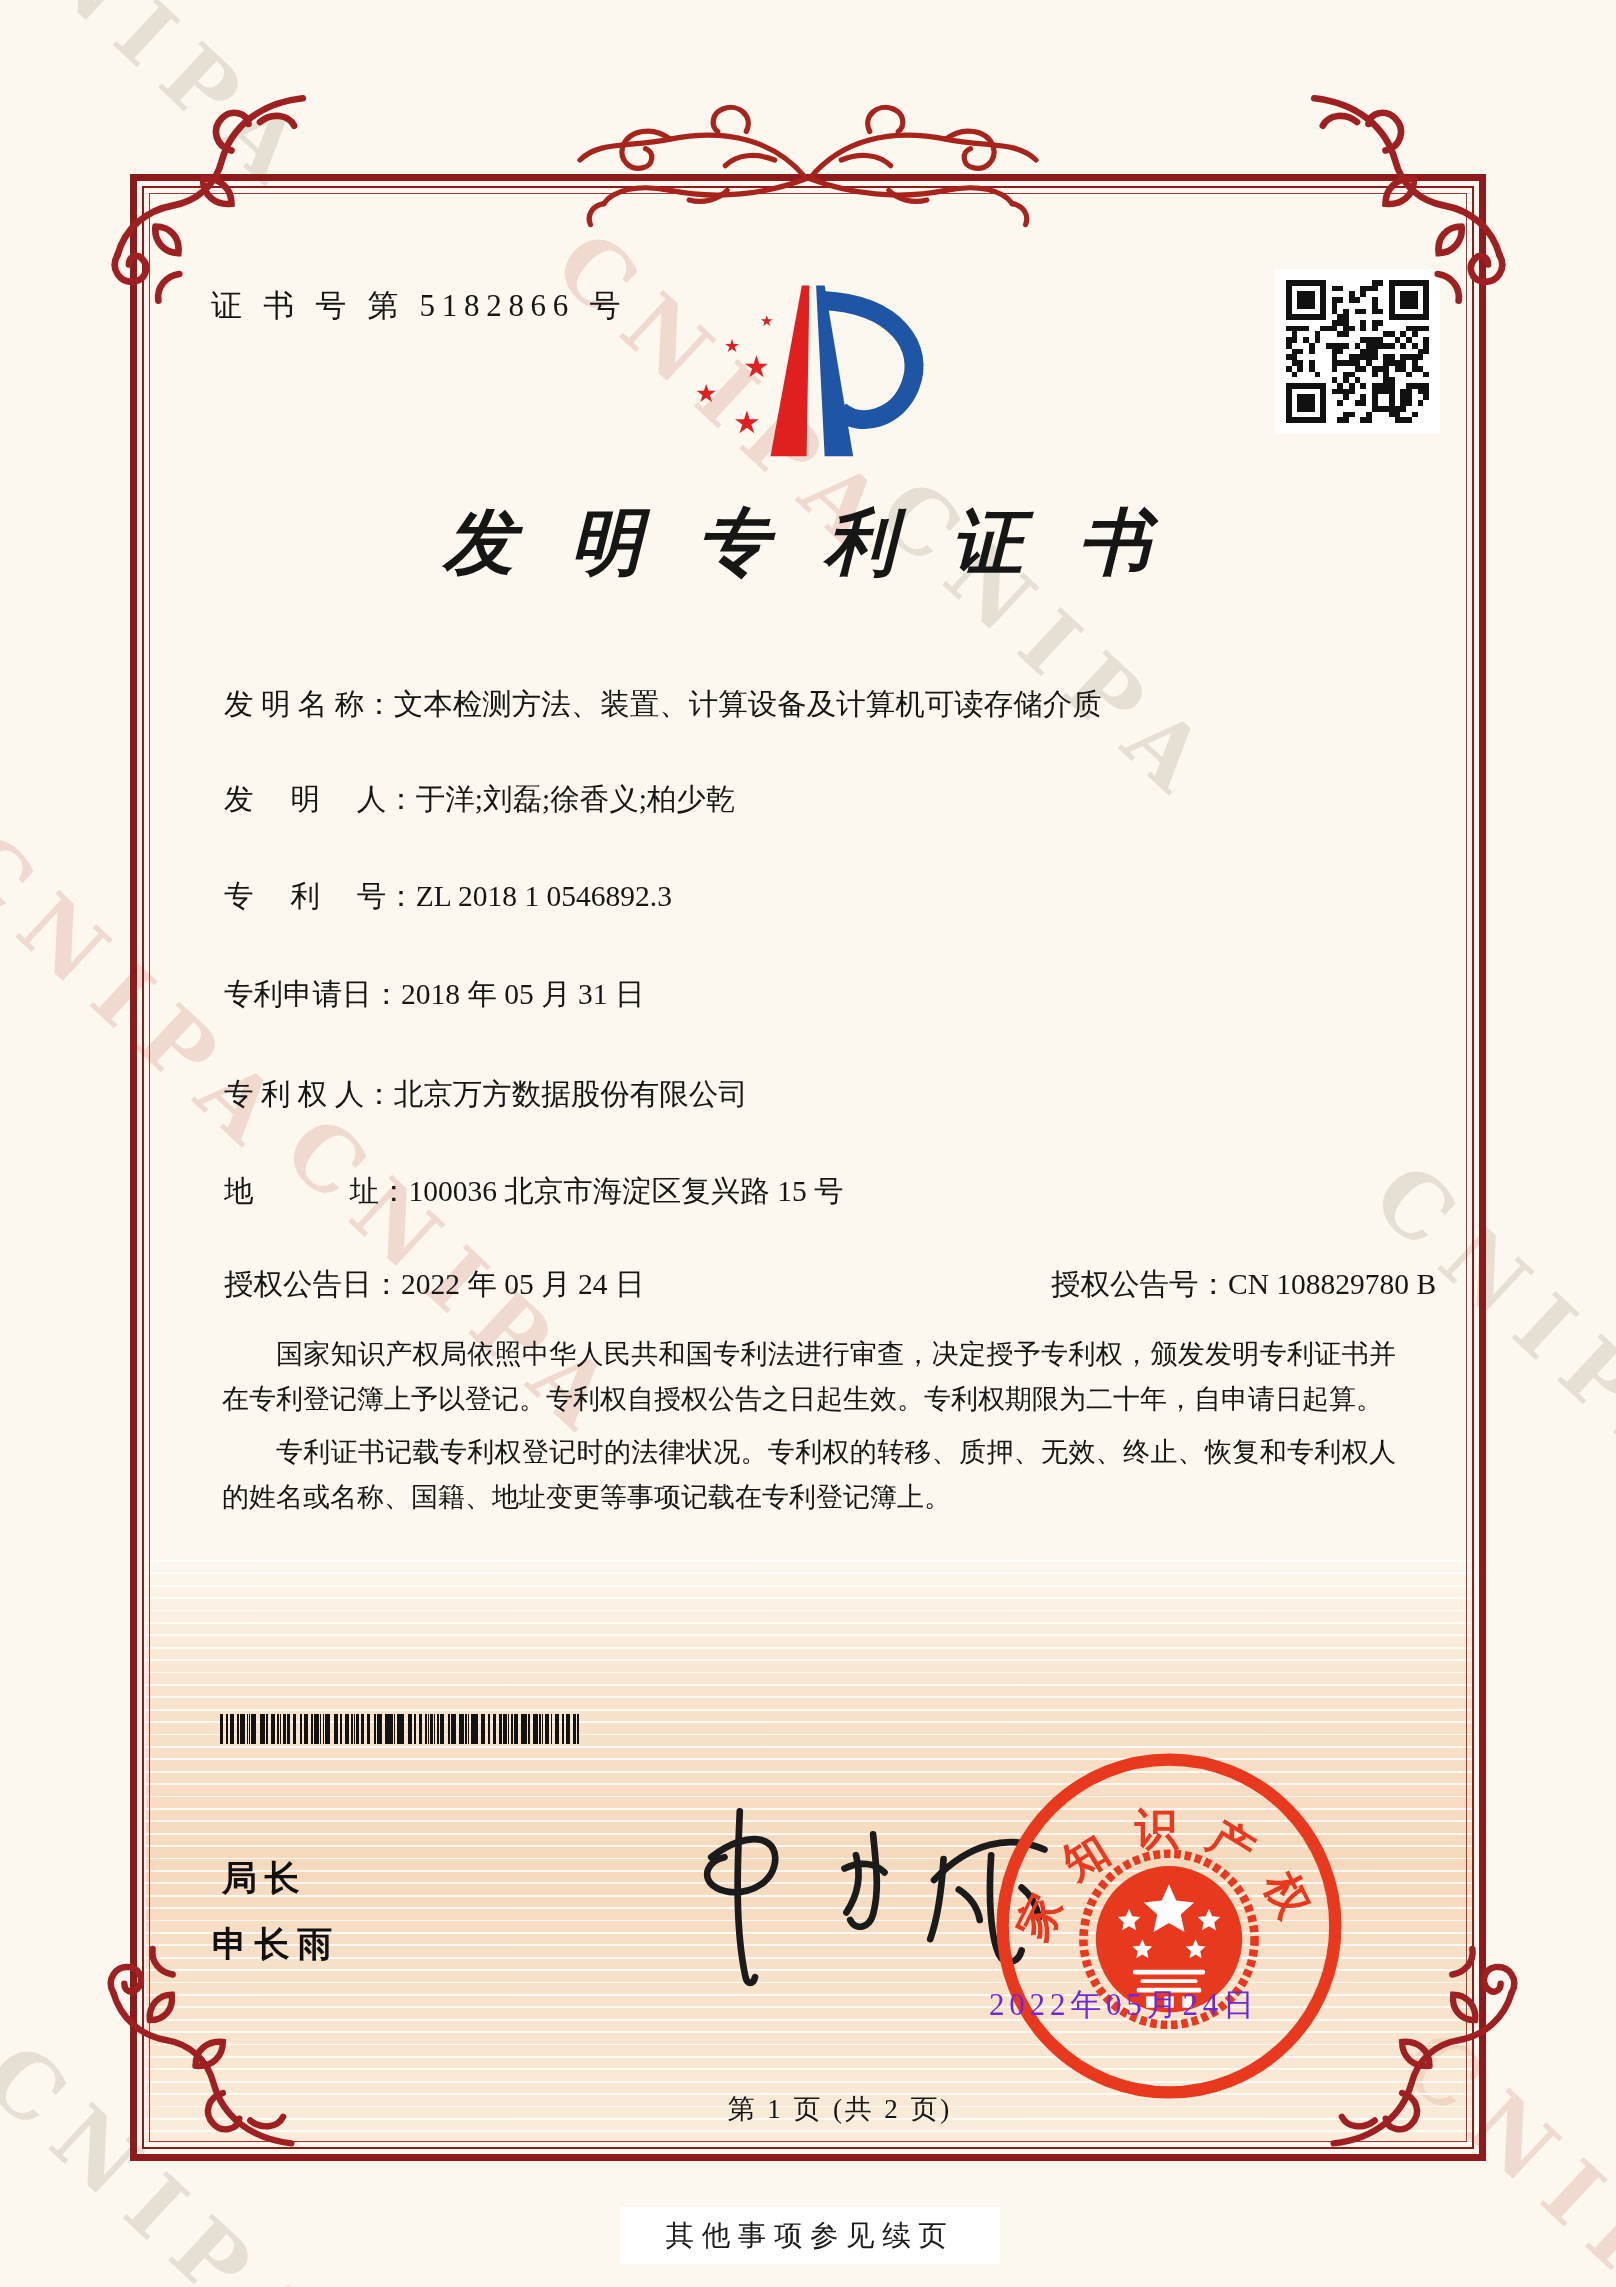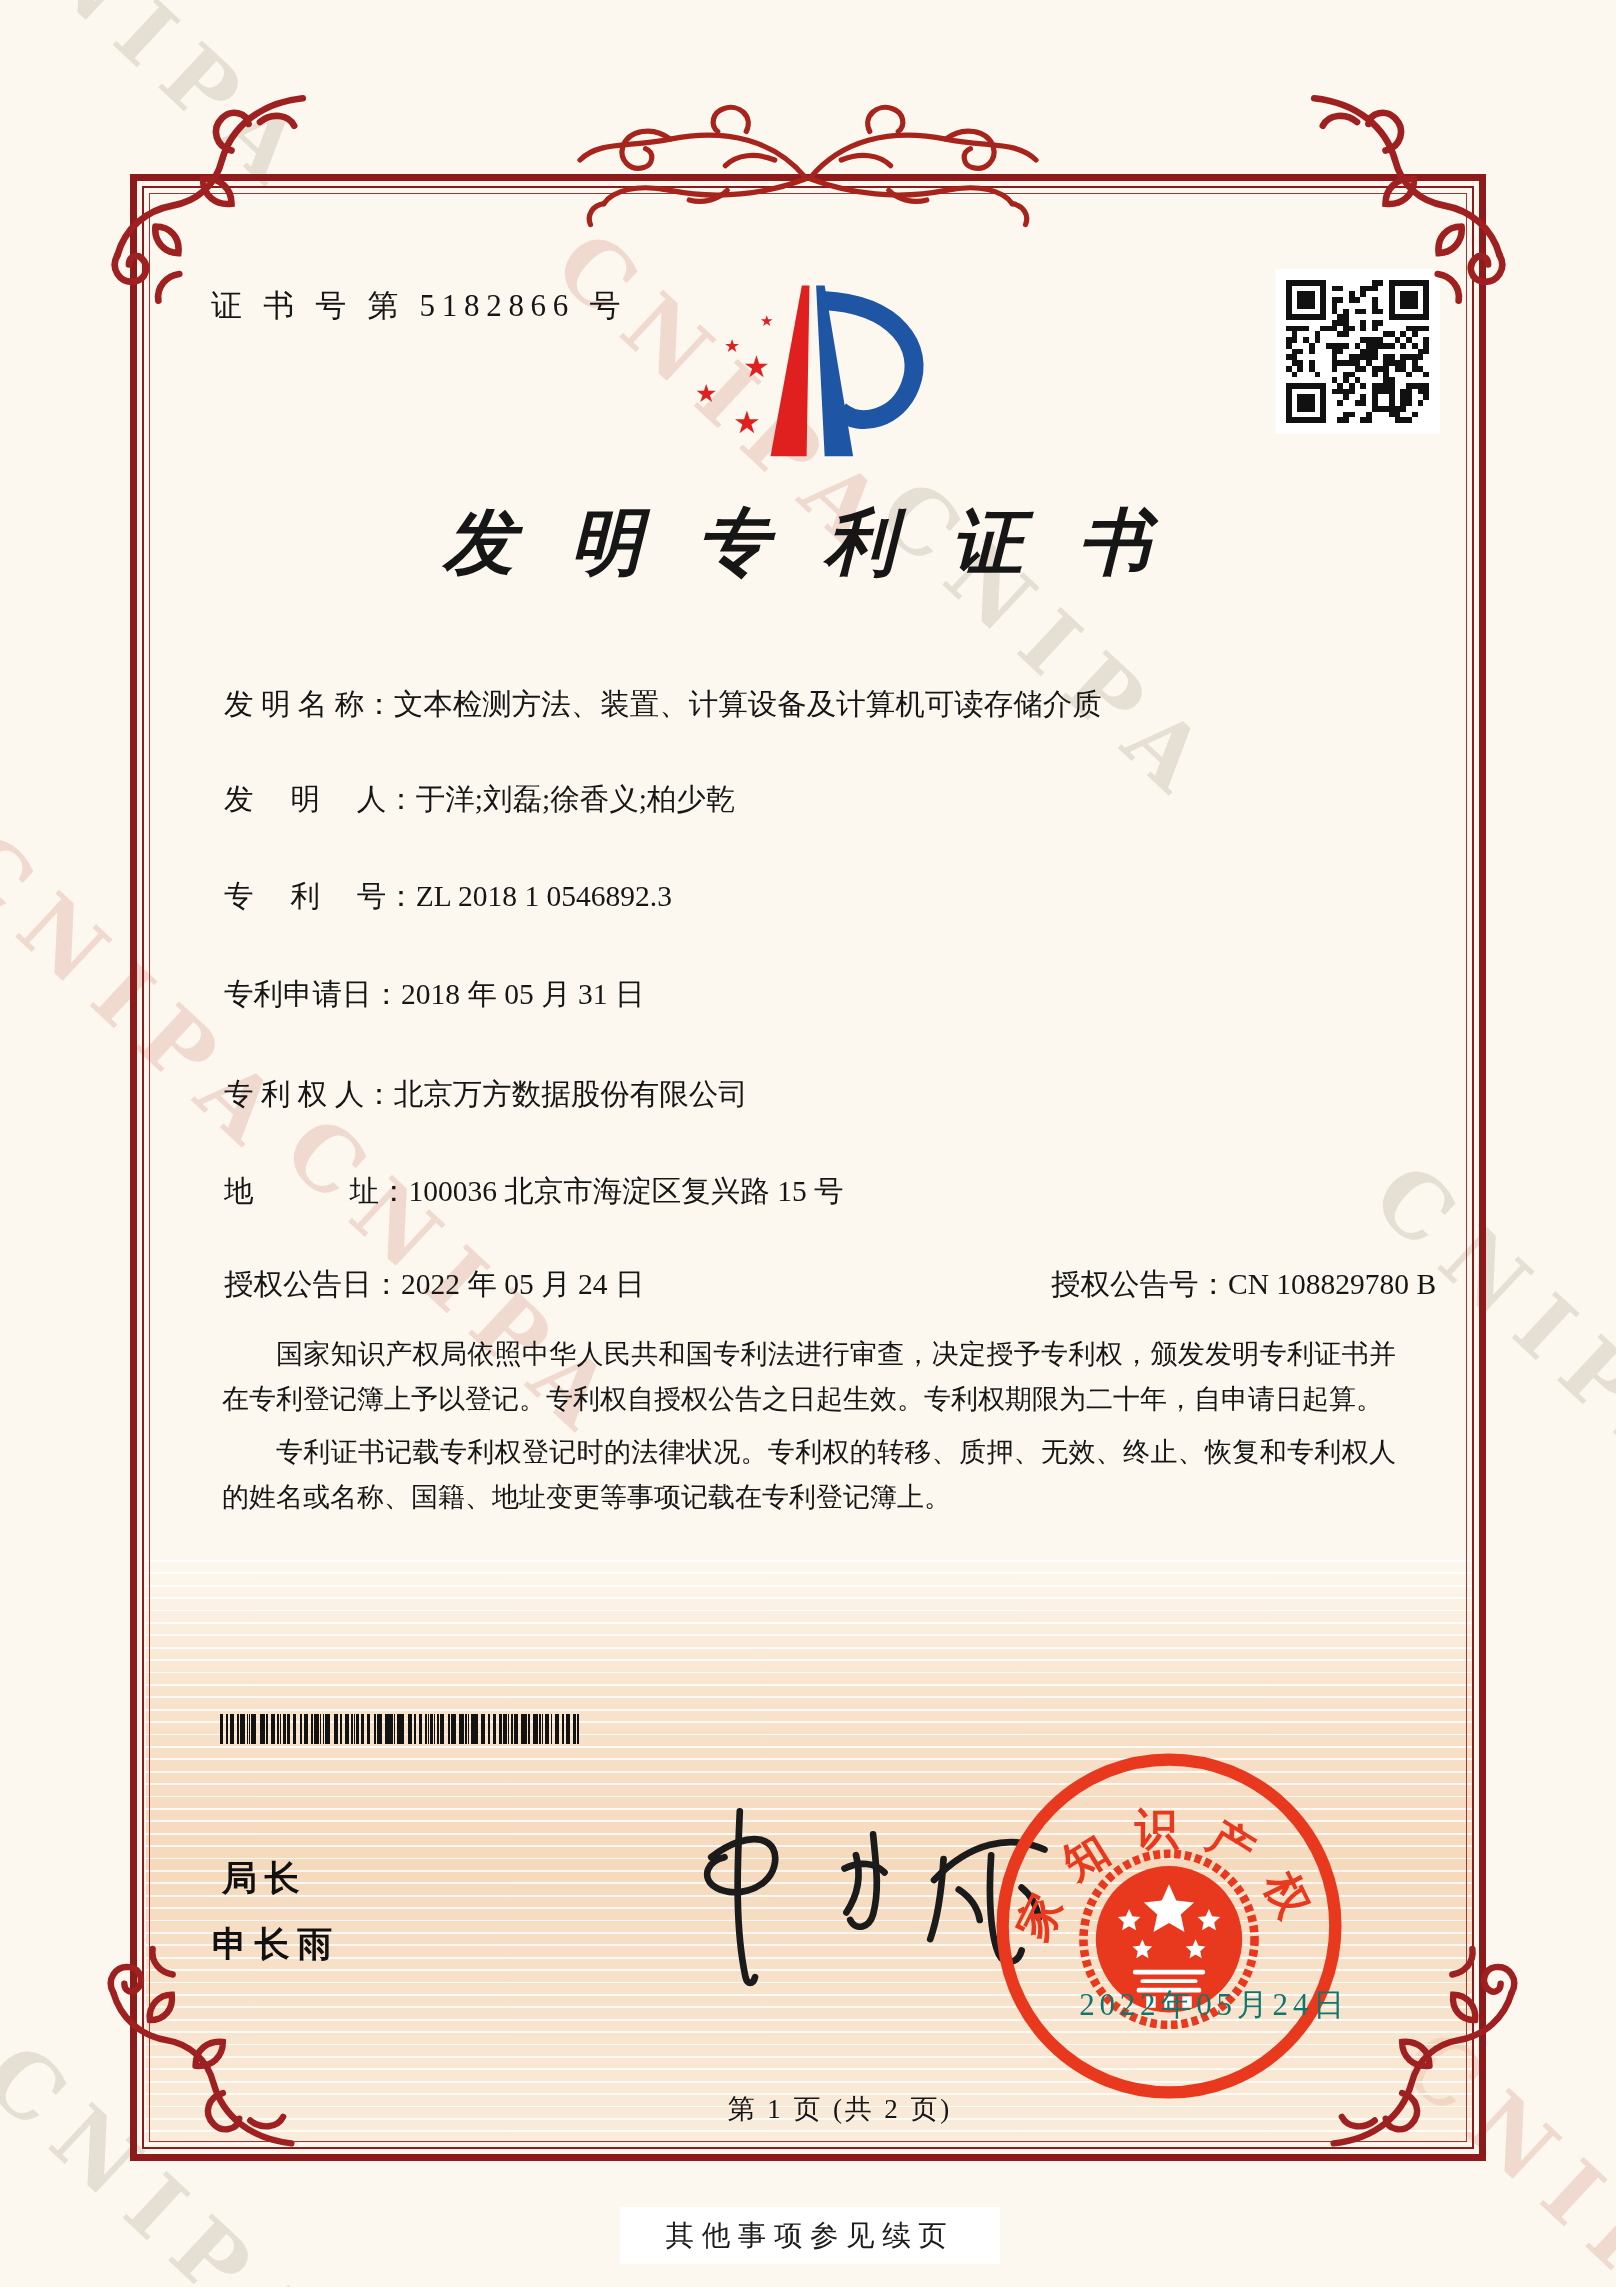--- a/index.html
+++ b/index.html
@@ -71,8 +71,8 @@
   
   .seal{position:absolute;left:996px;top:1753px;width:346px;height:346px;z-index:5;}
   .seal-date{
-    position:absolute;left:989px;top:1984px;width:360px;text-align:right;z-index:6;
-    font-size:31px;letter-spacing:4.8px;color:#0f766e;
+    position:absolute;left:989px;top:1984px;width:360px;text-align:left;z-index:6;
+    font-size:31px;letter-spacing:4.8px;color:#6d28d9;
   }
   
   .page-number{position:absolute;left:130px;top:2091px;width:1356px;text-align:center;

